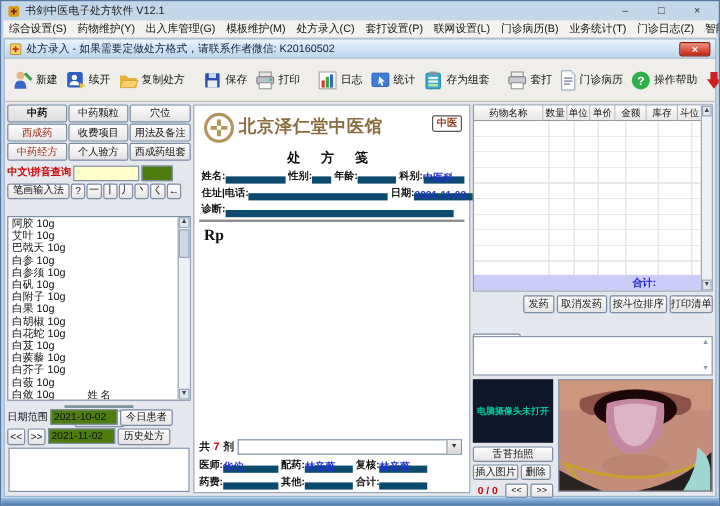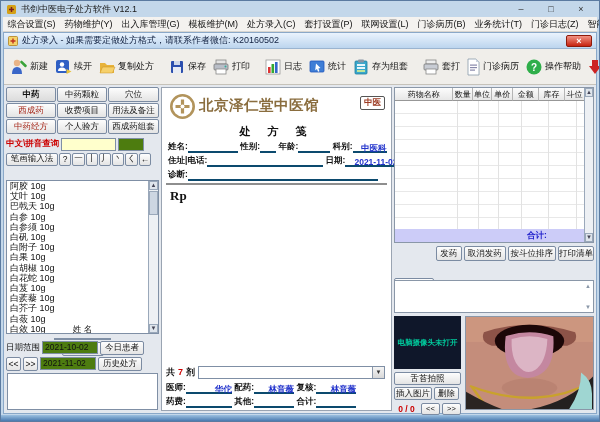--- a/index.html
+++ b/index.html
@@ -66,7 +66,7 @@
   .sheet-title { position:absolute; top:36px; left:0; right:0; text-align:center; font-size:11px; font-weight:bold; letter-spacing:7px; color:#111; }
   .frow { position:absolute; left:6px; right:6px; font-size:8.5px; font-weight:bold; color:#111; white-space:nowrap; }
   .frow1 { top:53px; } .frow2 { top:67px; } .frow3 { top:81px; }
-  .uval { display:inline-block; border-bottom:2px solid #0c4a6e; height:10px; vertical-align:bottom; text-align:right; font-weight:bold; color:#2233cc; font-size:8.5px; }
+  .uval { display:inline-block; border-bottom:6px solid #0c4a6e; height:10px; vertical-align:bottom; text-align:left; font-weight:bold; color:#2233cc; font-size:8.5px; }
   .divider { position:absolute; top:95px; left:4px; right:4px; height:2px; background:#8e8e8e; }
   .rp { position:absolute; top:100px; left:8px; font-family:"Liberation Serif","DejaVu Serif",serif; font-size:13px; font-weight:bold; color:#111; }
   .combo-row { position:absolute; bottom:31px; left:4px; right:6px; height:14px; display:flex; align-items:center; gap:3px; font-size:9px; font-weight:bold; color:#111; }

